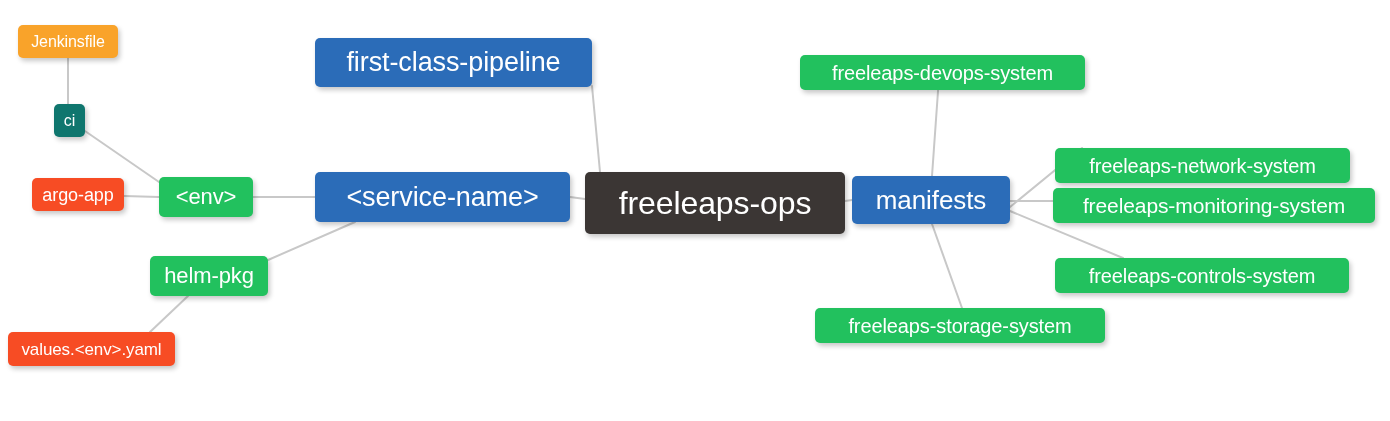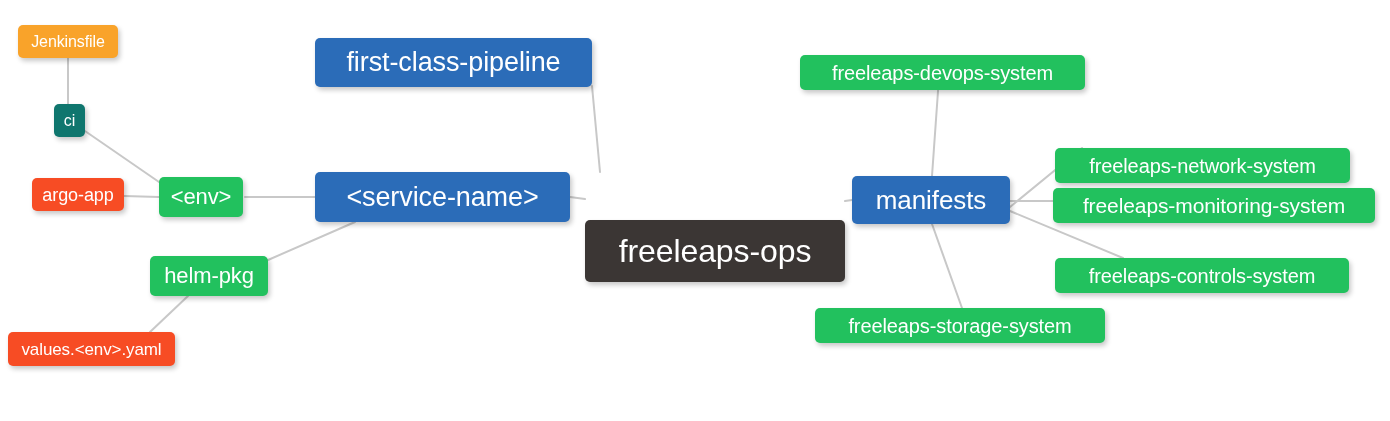--- a/index.html
+++ b/index.html
@@ -75,7 +75,7 @@
       <div class="node" style="left: 852px; top: 176px; width: 158px; height: 48px; background: rgb(43, 108, 184); font-size: 26px;">
         <span>manifests</span>
       </div>
-      <div class="node" style="left: 159px; top: 177px; width: 84px; height: 40px; background: rgb(34, 193, 94); font-size: 22px;">
+      <div class="node" style="left: 159px; top: 177px; width: 94px; height: 40px; background: rgb(34, 193, 94); font-size: 22px;">
         <span>&lt;env&gt;</span>
       </div>
       <div class="node" style="left: 150px; top: 256px; width: 118px; height: 40px; background: rgb(34, 193, 94); font-size: 22px;">

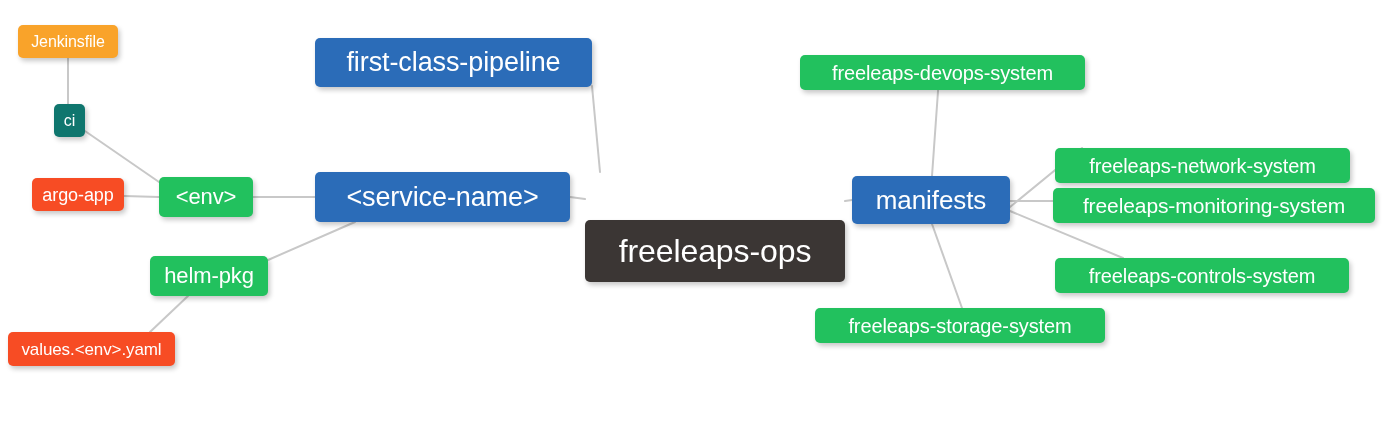--- a/index.html
+++ b/index.html
@@ -63,7 +63,7 @@
       <path d="M 932 224 L 962 308" stroke="#c8c8c8" stroke-width="2" fill="none" stroke-linecap="round"></path>
     </svg>
   <div id="node-layer">
-      <div class="node" style="left: 585px; top: 172px; width: 260px; height: 62px; background: rgb(59, 54, 52); font-size: 32px; margin-top: 48px;">
+      <div class="node" style="left: 585px; top: 172px; width: 260px; height: 62px; background: rgb(59, 54, 52); font-size: 32px;">
         <span>freeleaps-ops</span>
       </div>
       <div class="node" style="left: 315px; top: 38px; width: 277px; height: 49px; background: rgb(43, 108, 184); font-size: 27px;">

